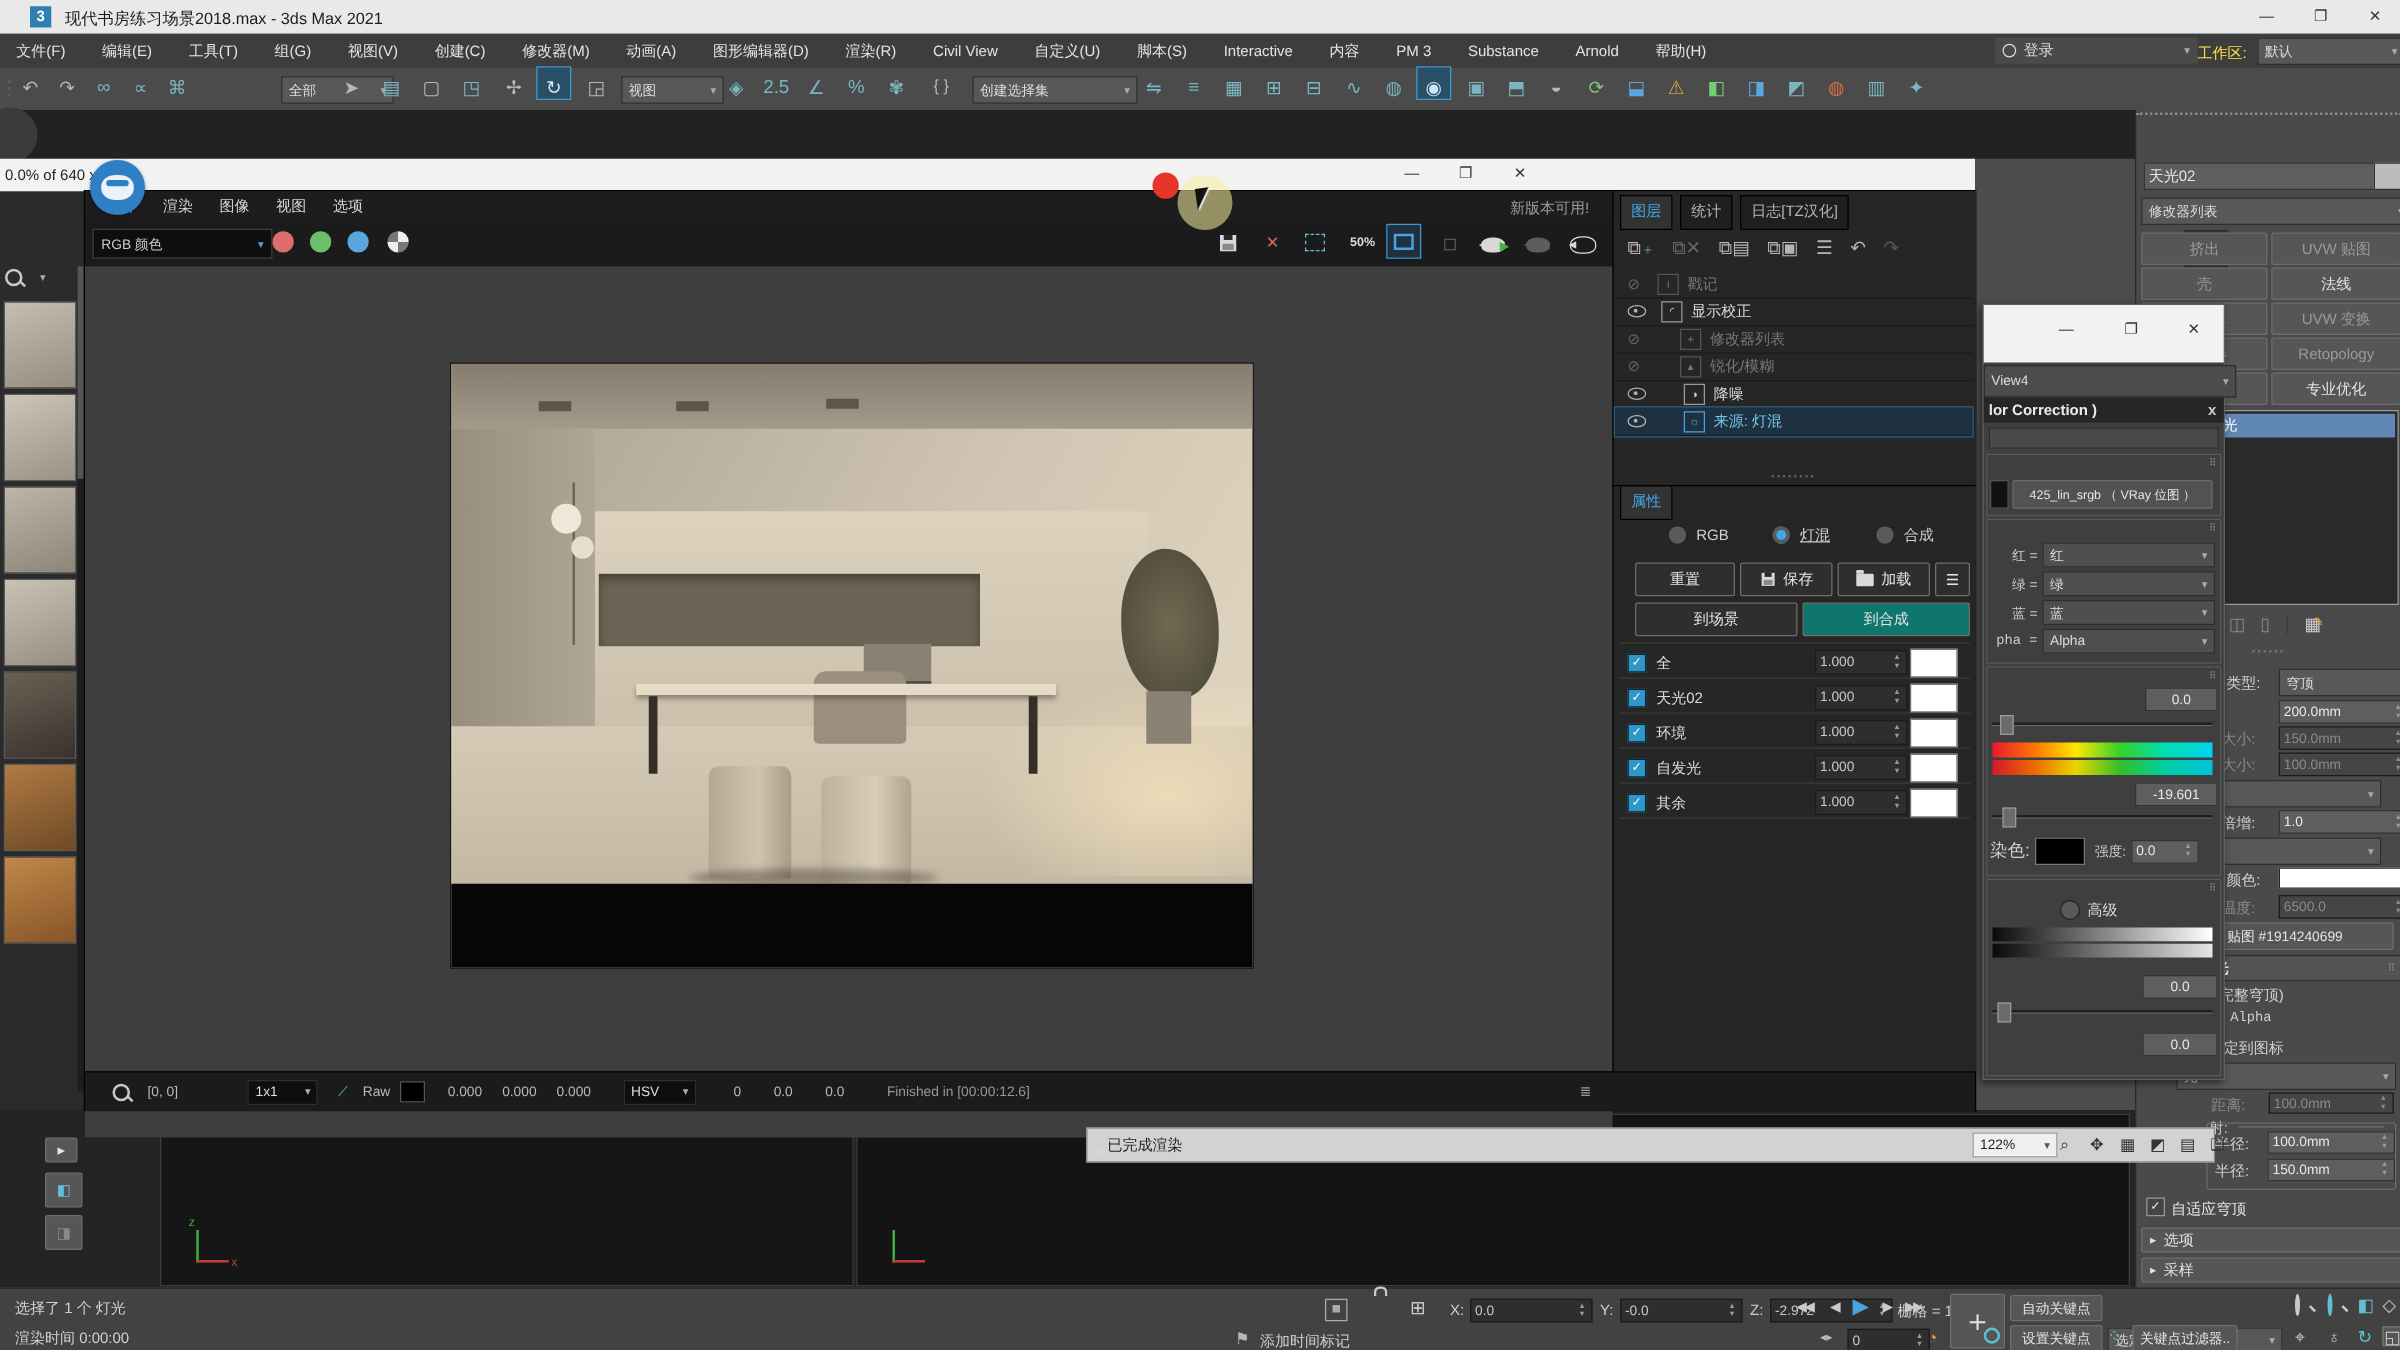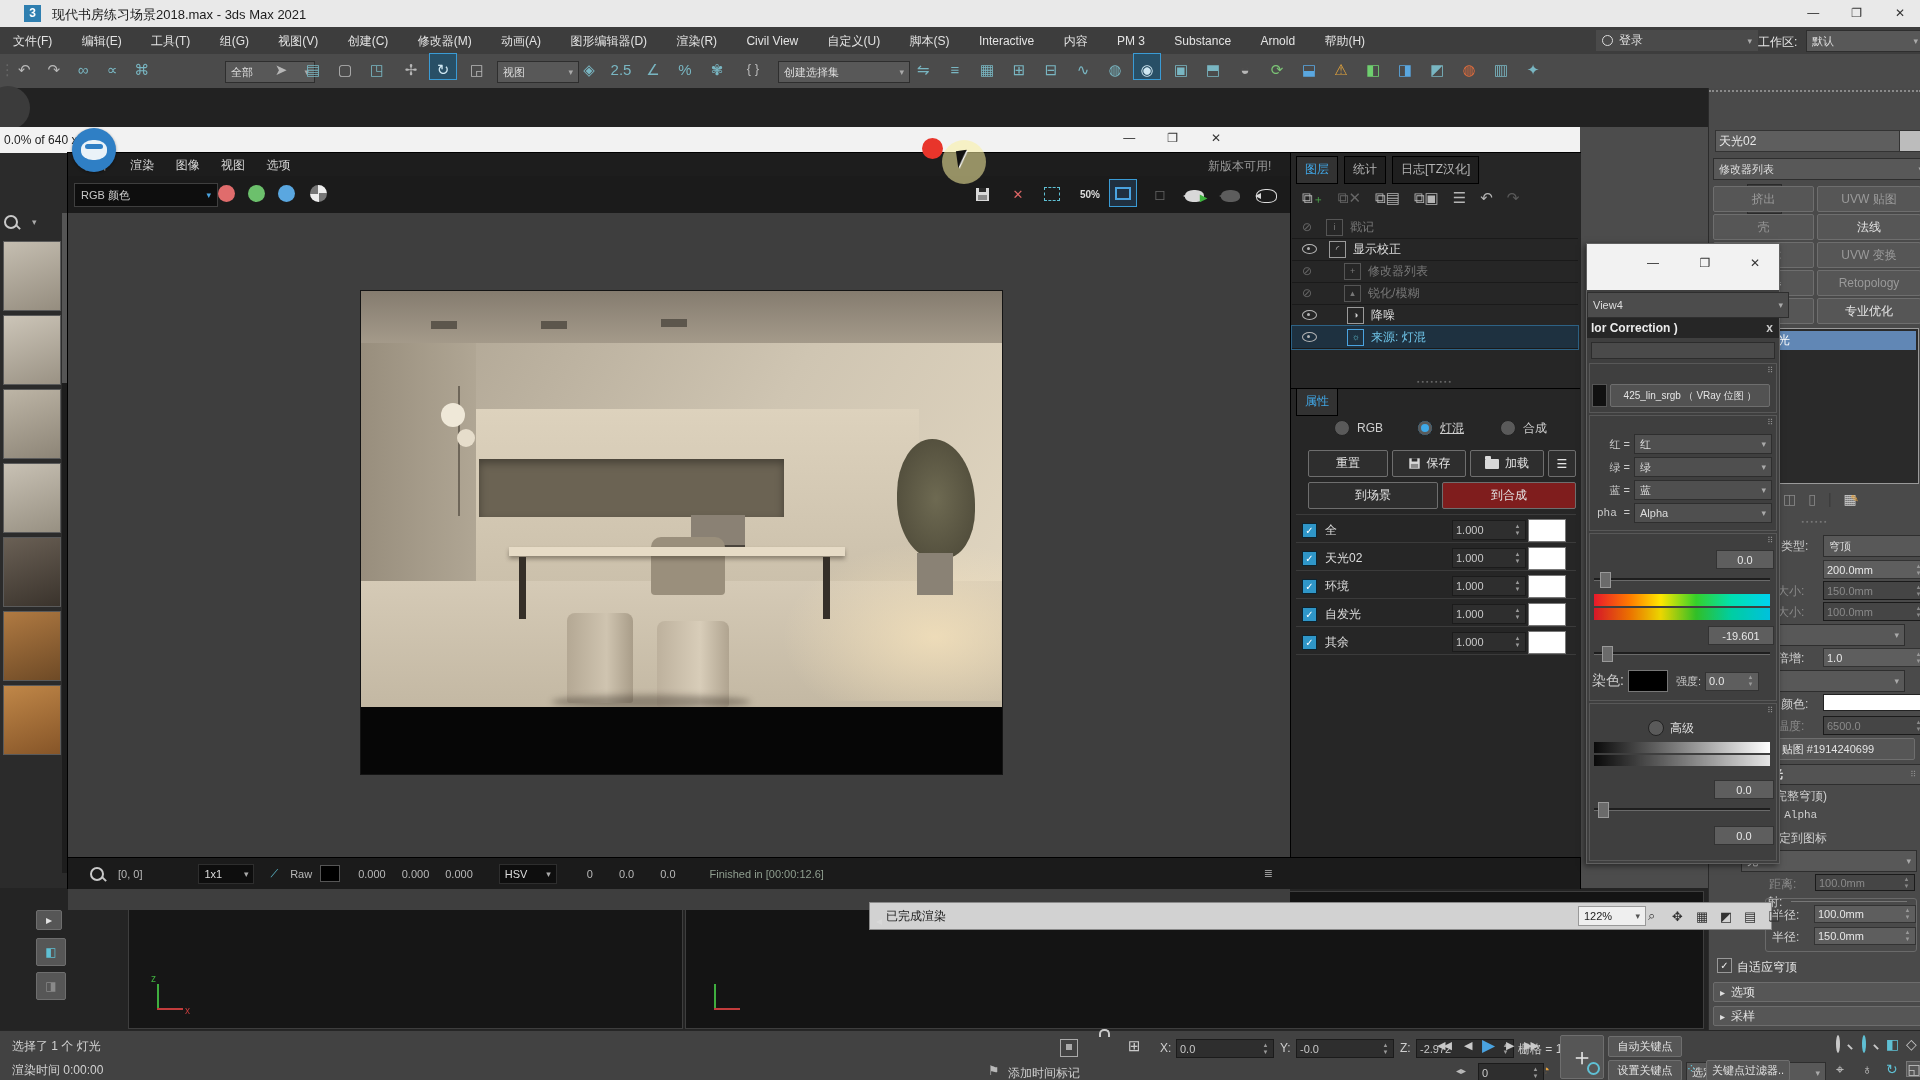--- a/index.html
+++ b/index.html
@@ -123,7 +123,7 @@
       <span class="tx">登录</span>
       <span style="margin-left:auto;font-size:9px;color:#aaa;">▾</span>
     </div>
-    <span class="a tx" style="left:1758px;top:7px;color:#e5e5e5;">工作区:</span>
+    <span class="a tx" style="left:1758px;top:7px;color:#fde047;">工作区:</span>
     <div class="a dd" style="left:1806px;top:3px;width:106px;">
       <span>默认</span>
         <span class="car">▾</span>

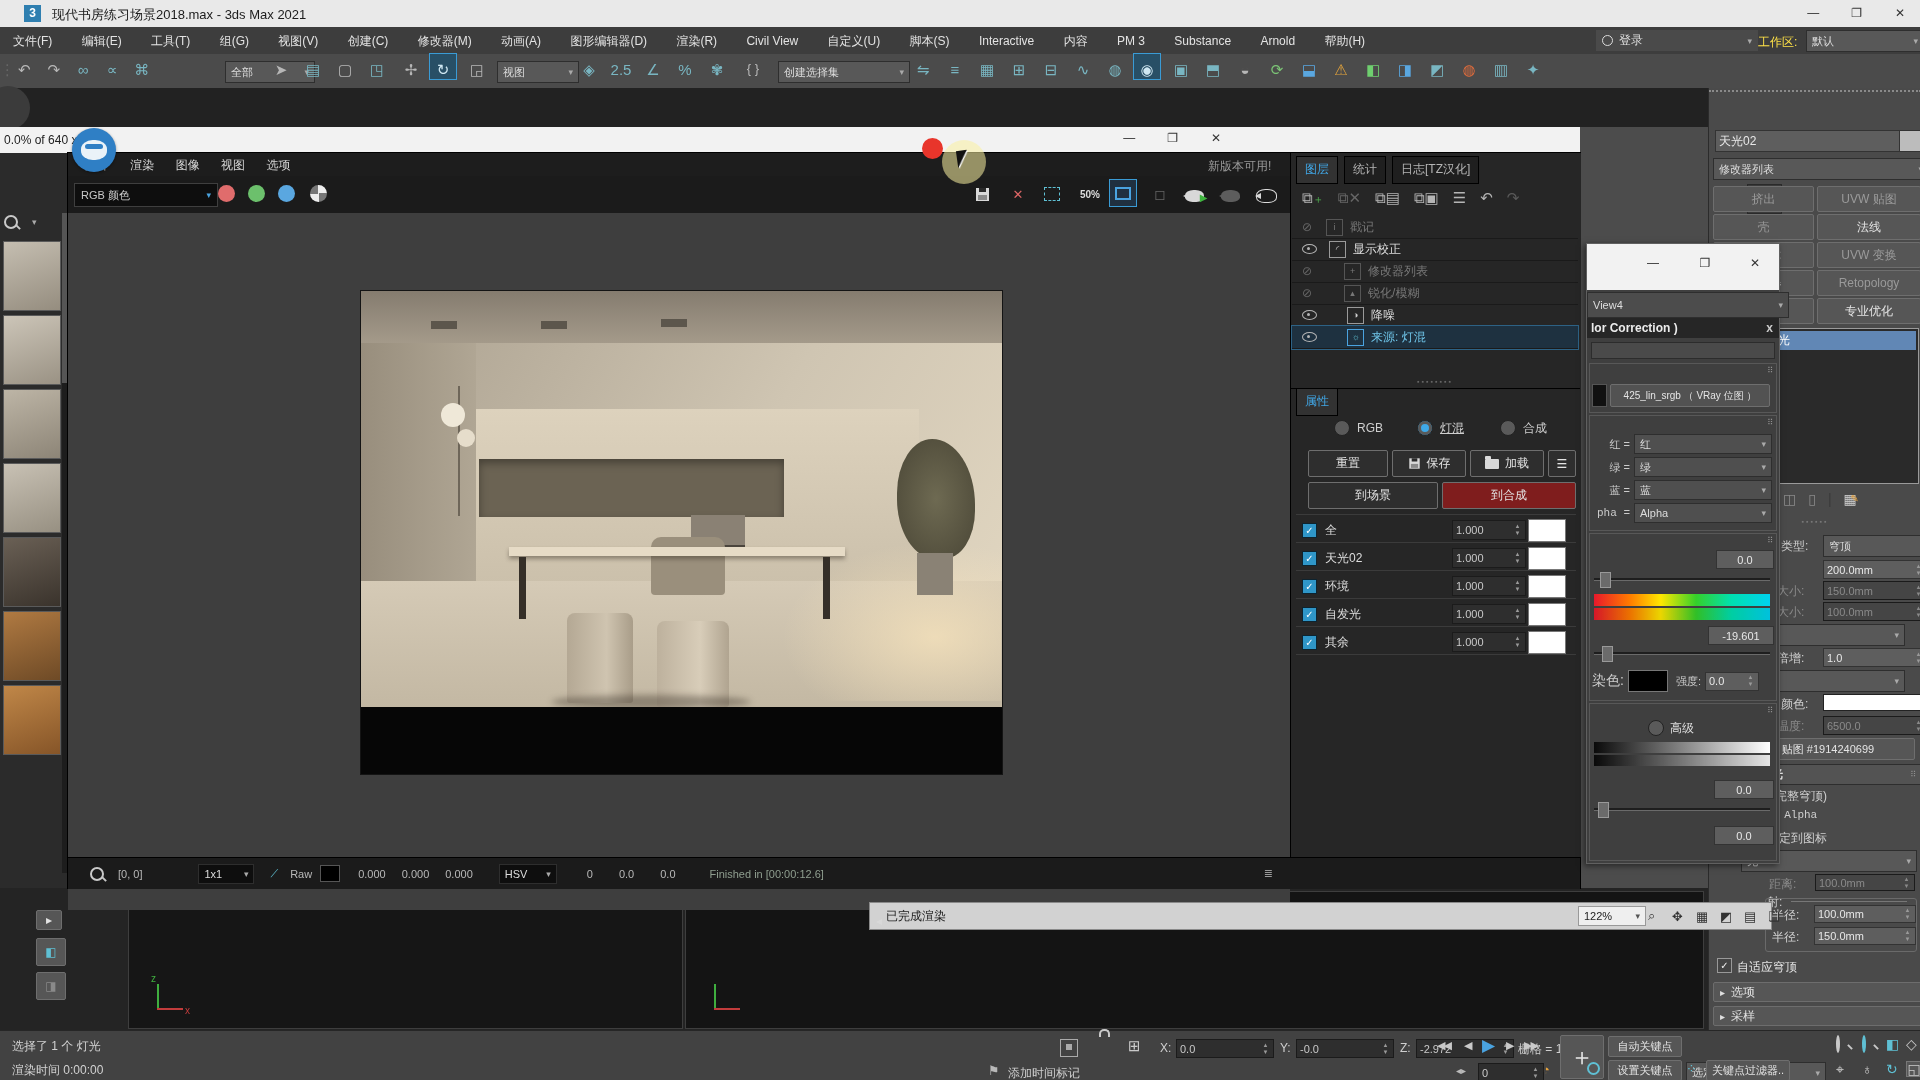--- a/index.html
+++ b/index.html
@@ -429,7 +429,7 @@
   <div class="btn a" style="left:1308px;top:482px;width:128px;height:25px;background:#2e2e2e;">
       <span>到场景</span>
     </div>
-  <div class="btn a" style="left:1442px;top:482px;width:132px;height:25px;background:#7f1d1d;">
+  <div class="btn a" style="left:1442px;top:482px;width:132px;height:25px;background:#0f766e;">
       <span>到合成</span>
     </div>
 

